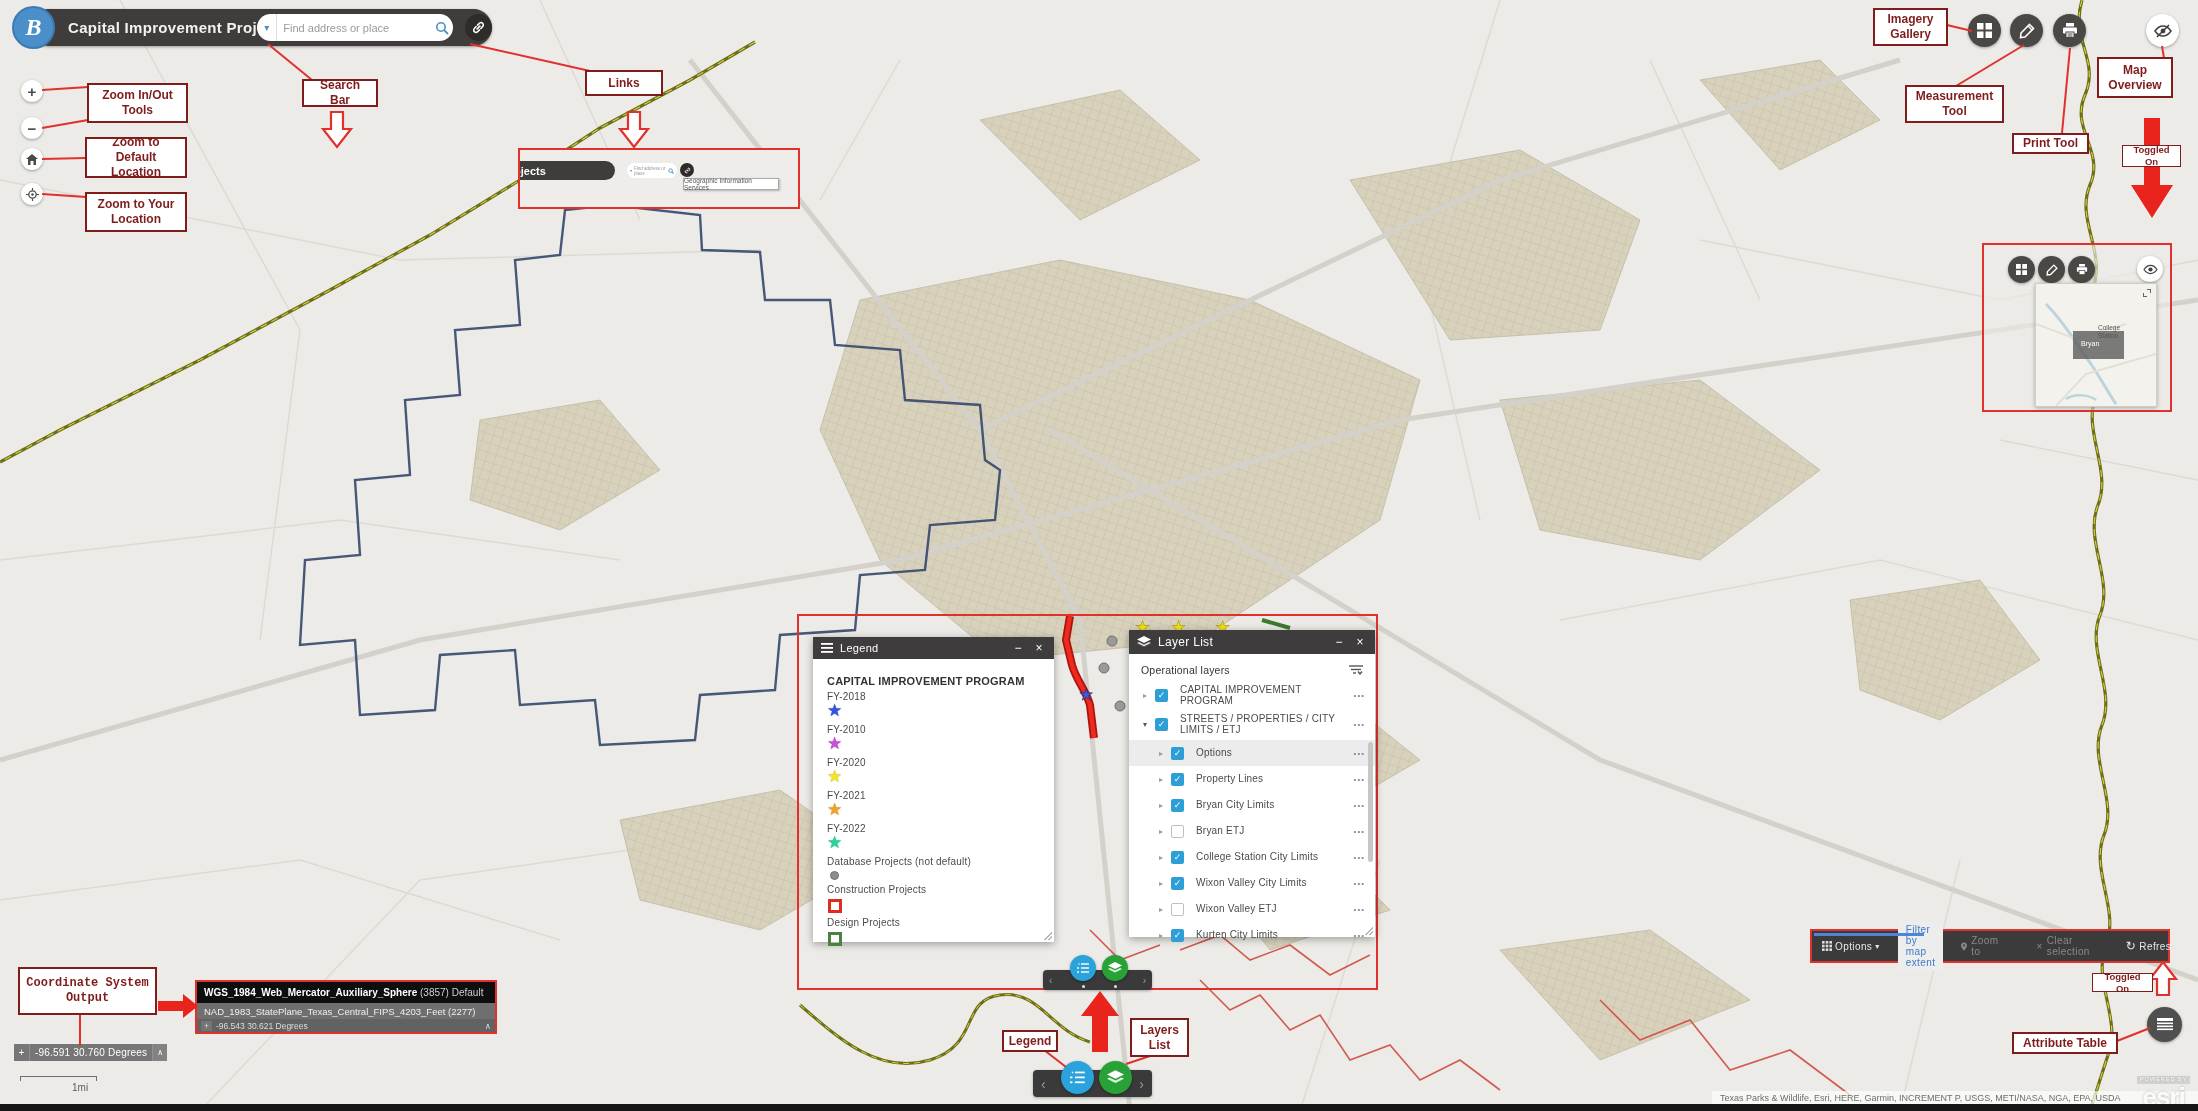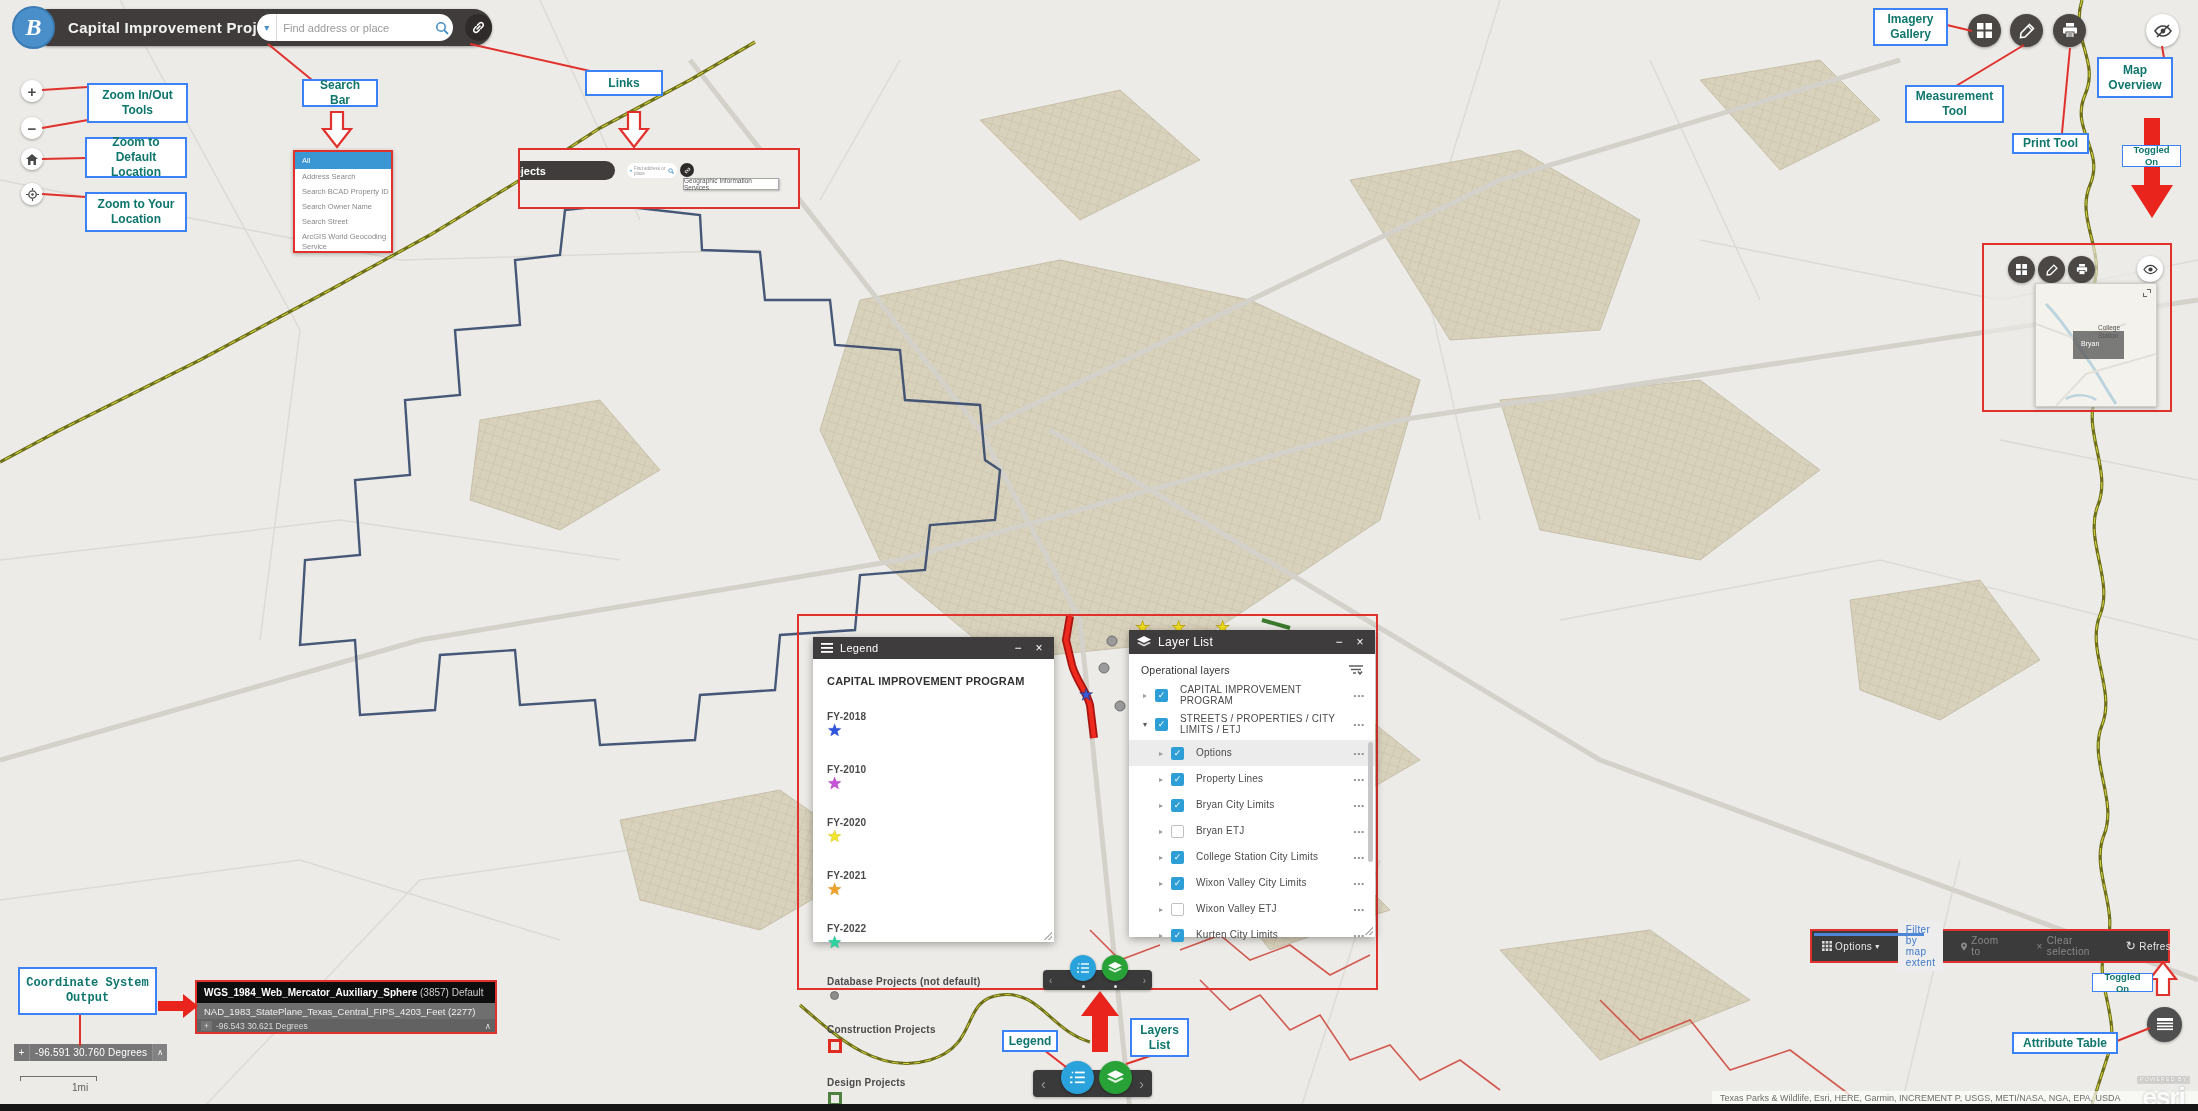--- a/index.html
+++ b/index.html
@@ -37,7 +37,7 @@
   .toolbtn{width:33px;height:33px;z-index:30;}
 
   
-  .callout{position:absolute;background:#fff;border:2px solid #3b82f6;color:#0f766e;font-weight:bold;
+  .callout{position:absolute;background:#fff;border:2px solid #7f1d1d;color:#7f1d1d;font-weight:bold;
            font-size:12px;line-height:1.25;display:flex;align-items:center;justify-content:center;text-align:center;
            z-index:45;padding:2px 5px;}
   .callout.small{font-size:9.5px;border-width:1.5px;}

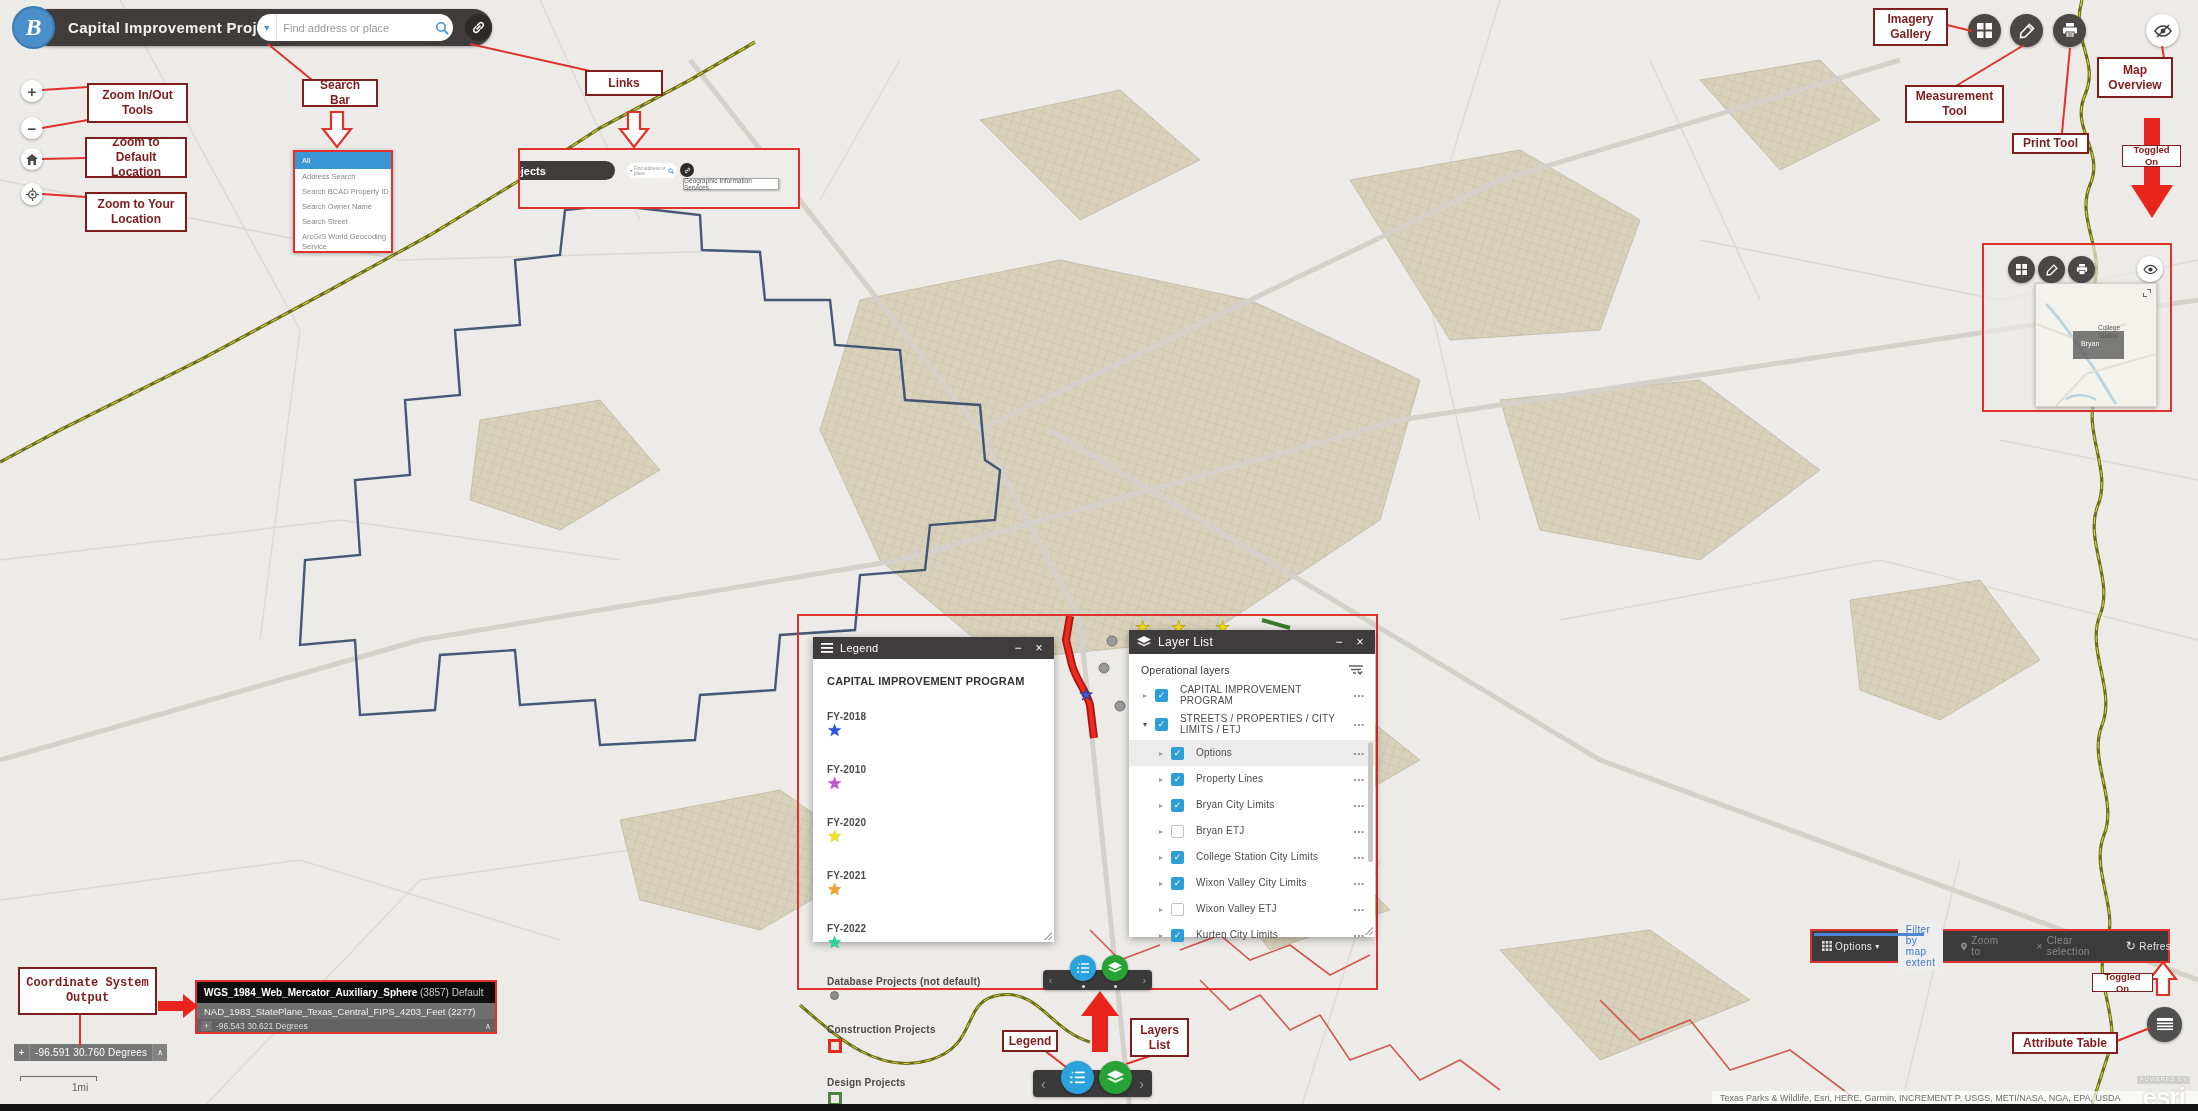--- a/index.html
+++ b/index.html
@@ -370,14 +370,6 @@
   <div class="callout small" style="left:2092px;top:973px;width:61px;height:19px;">Toggled On</div>
   <div class="callout" style="left:2012px;top:1032px;width:106px;height:22px;">Attribute Table</div>
 
-  <div class="inset dd" style="left:293px;top:150px;width:100px;height:103px;">
-    <div class="dd-item sel">All</div>
-    <div class="dd-item">Address Search</div>
-    <div class="dd-item">Search BCAD Property ID</div>
-    <div class="dd-item">Search Owner Name</div>
-    <div class="dd-item">Search Street</div>
-    <div class="dd-item" style="line-height:1.3;">ArcGIS World Geocoding Service</div>
-  </div>
 
   <div class="inset links-inset" style="left:518px;top:148px;width:282px;height:61px;overflow:hidden;">
     <div class="mini-header">

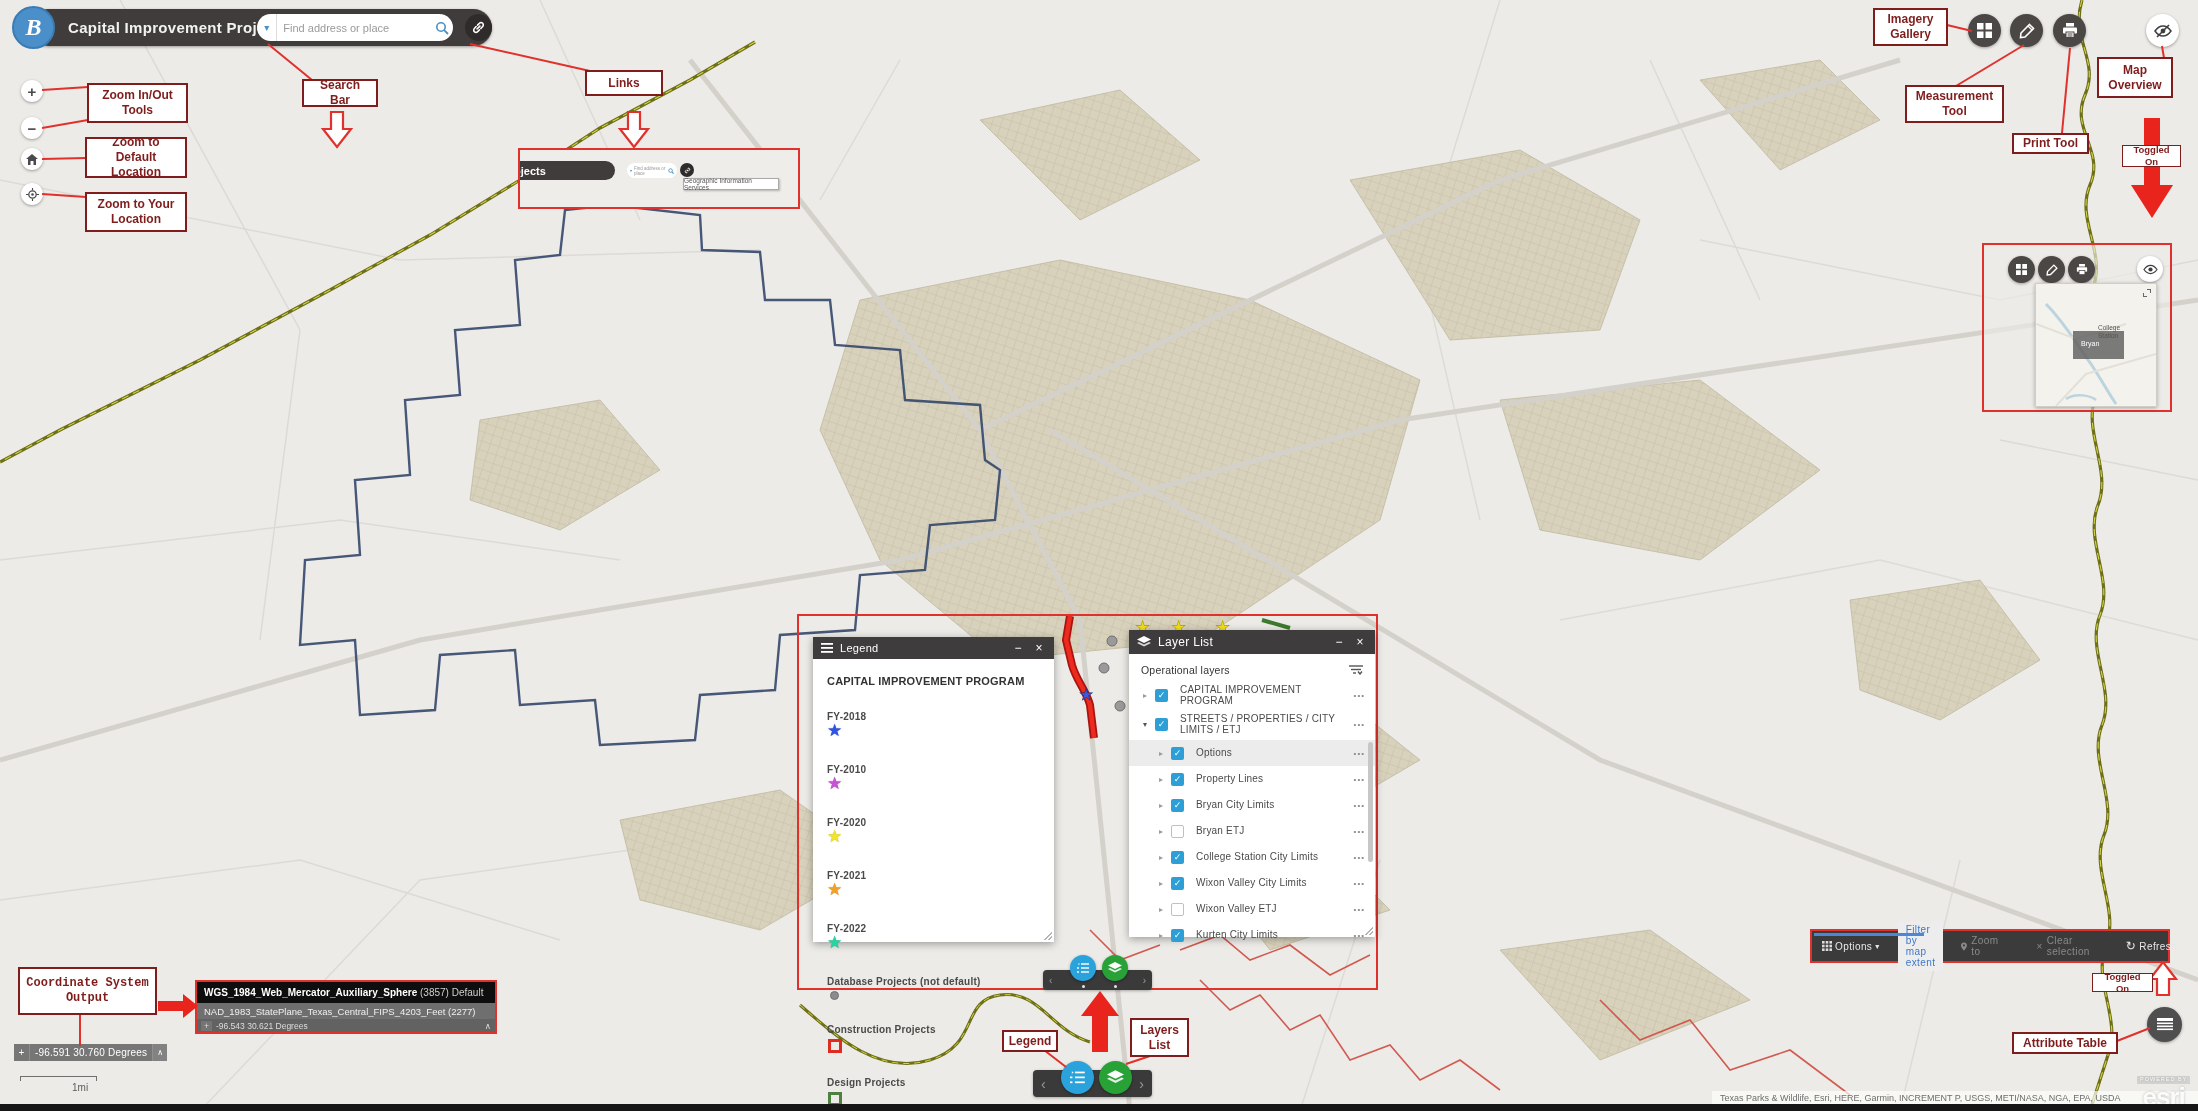--- a/index.html
+++ b/index.html
@@ -88,7 +88,7 @@
   
   .lg-body{padding:10px 0 0 14px;}
   .lg-head{font-size:11px;font-weight:bold;color:#333;letter-spacing:.2px;margin:6px 0 2px;}
-  .lg-label{font-size:10px;color:#4a4a4a;margin-top:24px;letter-spacing:.2px;font-weight:bold;}
+  .lg-label{font-size:10px;color:#4a4a4a;margin-top:4px;letter-spacing:.2px;}
   .lg-star{font-size:17px;line-height:15px;display:inline-block;margin-top:1px;}
   .lg-dot{width:9px;height:9px;border-radius:50%;background:#8c8c8c;border:1px solid #707070;margin:4px 0 0 3px;}
   .lg-sq{width:14px;height:14px;border:3px solid;margin:4px 0 0 1px;}

